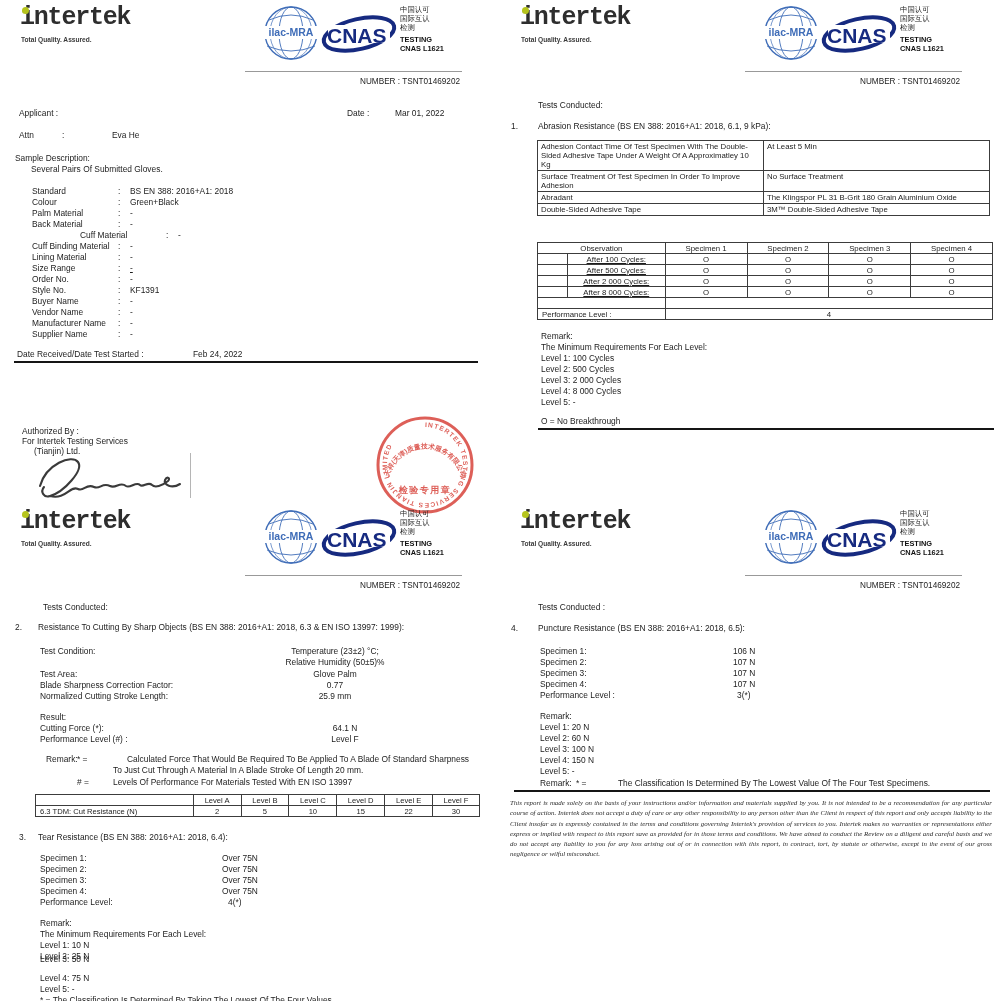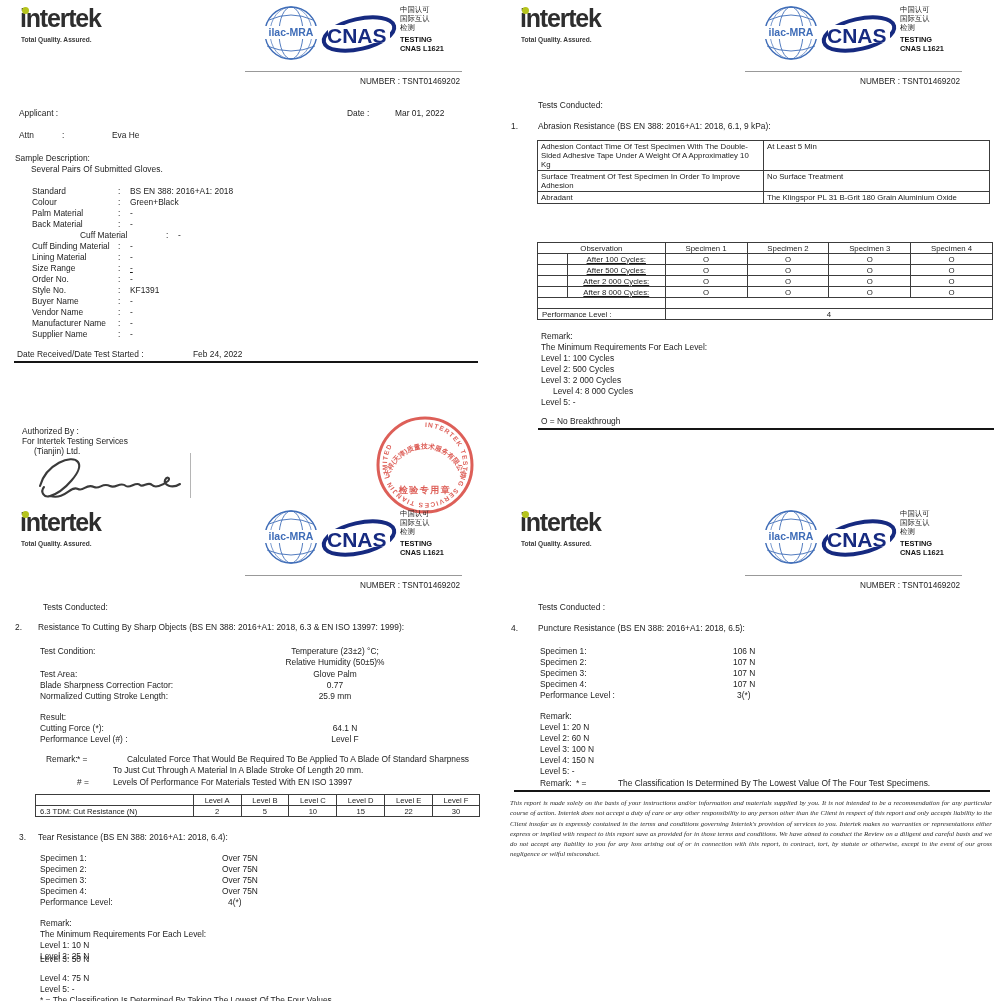--- a/index.html
+++ b/index.html
@@ -15,7 +15,7 @@
   .hdr{position:absolute;left:0;top:0;width:500px;height:92px;}
   .hdr.lo{top:4px;}
   .brand{position:absolute;left:20px;top:5px;width:140px;height:46px;}
-  .brand-word{font-family:Liberation Sans, sans-serif;font-size:25px;font-weight:bold;letter-spacing:-1.2px;color:#2e2e2e;line-height:26px;}
+  .brand-word{font-family:Liberation Mono, monospace;font-size:25px;font-weight:bold;letter-spacing:-1.2px;color:#2e2e2e;line-height:26px;}
   .brand-dot{position:absolute;left:1.5px;top:2px;width:7px;height:7px;border-radius:50%;background:#b6c41d;}
   .tagline{position:absolute;left:1px;top:31px;font-size:6.6px;font-weight:bold;color:#3a3a3a;white-space:nowrap;}
   .accr{position:absolute;left:263px;top:2px;width:200px;height:66px;}

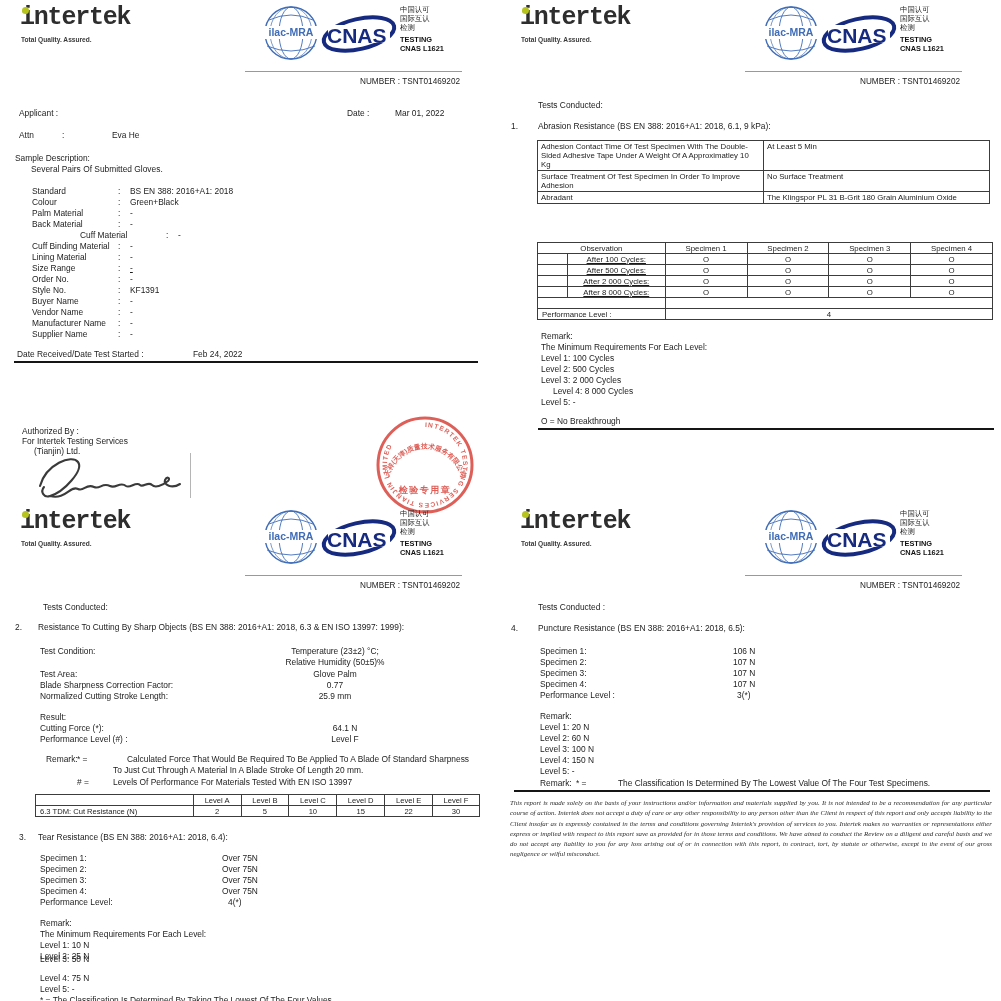--- a/index.html
+++ b/index.html
@@ -192,6 +192,10 @@
           <td style="white-space:normal;">Abradant</td>
           <td style="white-space:normal;">The Klingspor PL 31 B-Grit 180 Grain Aluminium Oxide</td>
         </tr>
+    <tr>
+          <td style="white-space:normal;">Double-Sided Adhesive Tape</td>
+          <td style="white-space:normal;">3M™ Double-Sided Adhesive Tape</td>
+        </tr>
   </tbody>
     </table>
 

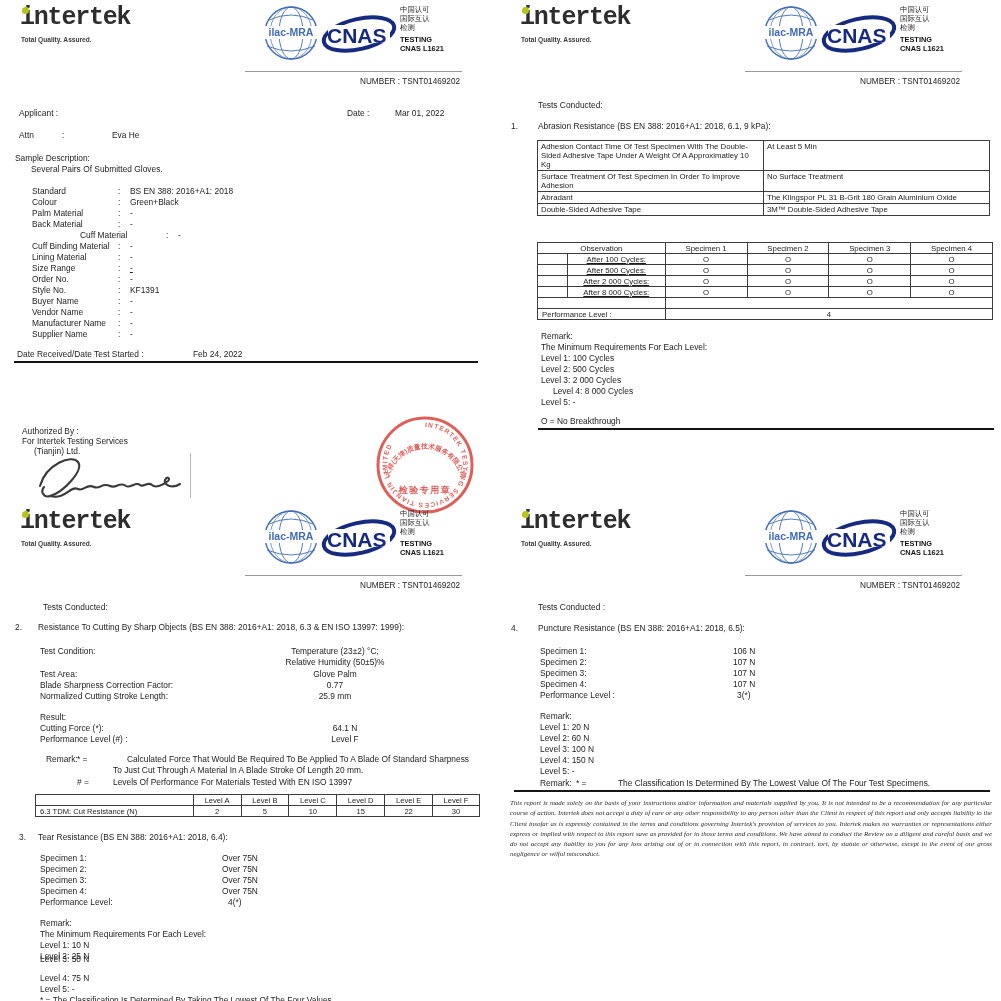--- a/index.html
+++ b/index.html
@@ -264,7 +264,7 @@
   <div class="abs t" style="left:41px;top:353px;">Level 1: 100 Cycles</div>
   <div class="abs t" style="left:41px;top:364px;">Level 2: 500 Cycles</div>
   <div class="abs t" style="left:41px;top:375px;">Level 3: 2 000 Cycles</div>
-  <div class="abs t" style="left:41px;top:386px;margin-left:12px;">Level 4: 8 000 Cycles</div>
+  <div class="abs t" style="left:41px;top:386px;">Level 4: 8 000 Cycles</div>
   <div class="abs t" style="left:41px;top:397px;">Level 5: -</div>
   <div class="abs t" style="left:41px;top:416px;">O = No Breakthrough</div>
   <div class="thick" style="left:38px;top:428px;width:456px;"></div>

